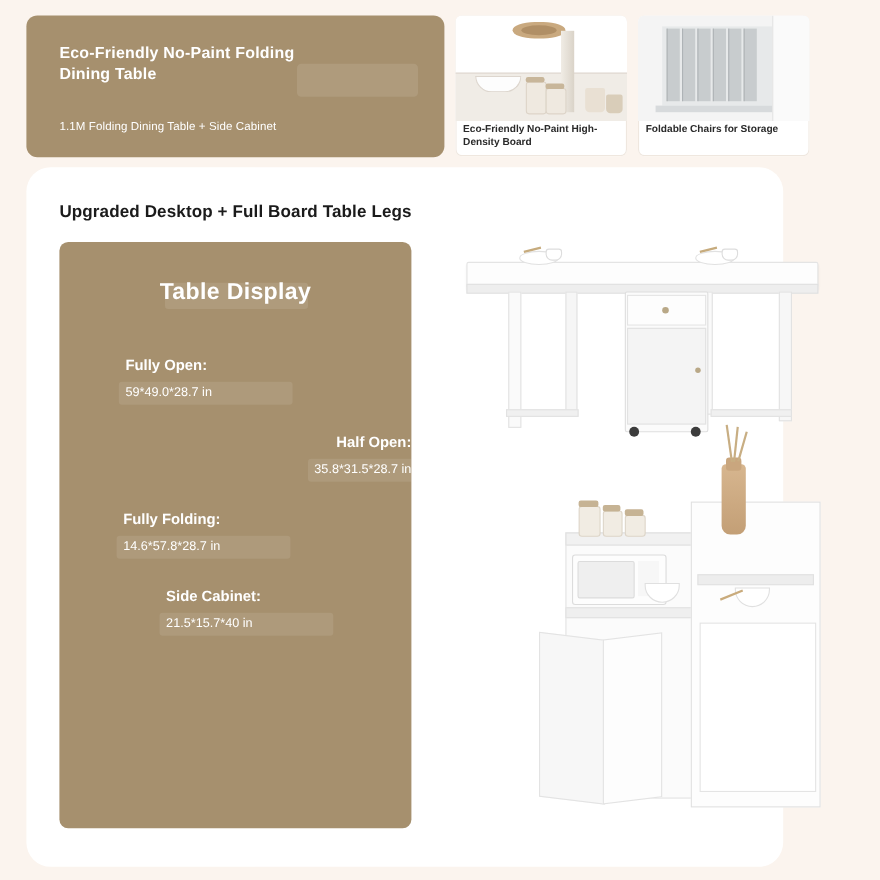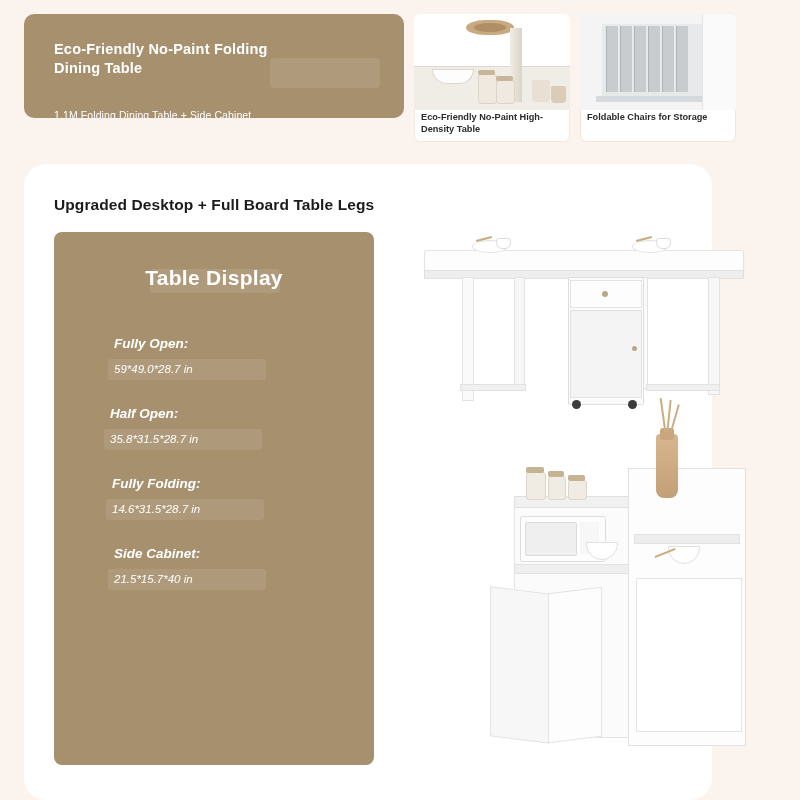--- a/index.html
+++ b/index.html
@@ -32,7 +32,7 @@
   }
   .hero-card {
     width: 380px;
-    height: 104px;
+    height: 129px;
     background: #a6906e;
     border-radius: 10px;
     position: relative;

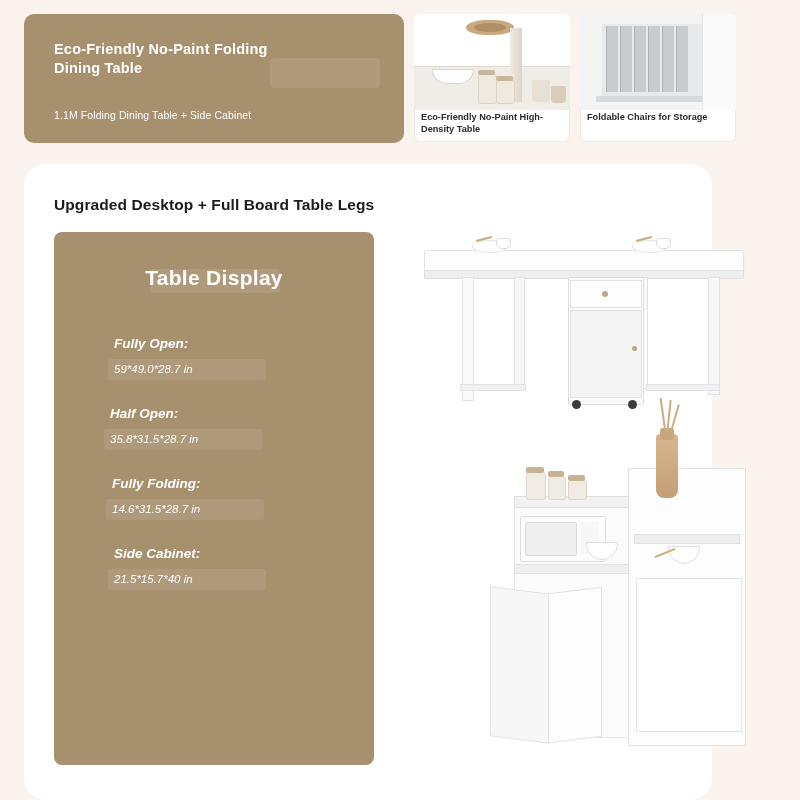--- a/index.html
+++ b/index.html
@@ -361,7 +361,7 @@
         <div class="t1-cup"></div>
         <div class="t1-cup2"></div>
       </div>
-      <div class="cap">Eco-Friendly No-Paint High-Density Table</div>
+      <div class="cap">Eco-Friendly No-Paint High-Density Board</div>
     </div>
 
     <div class="thumb">

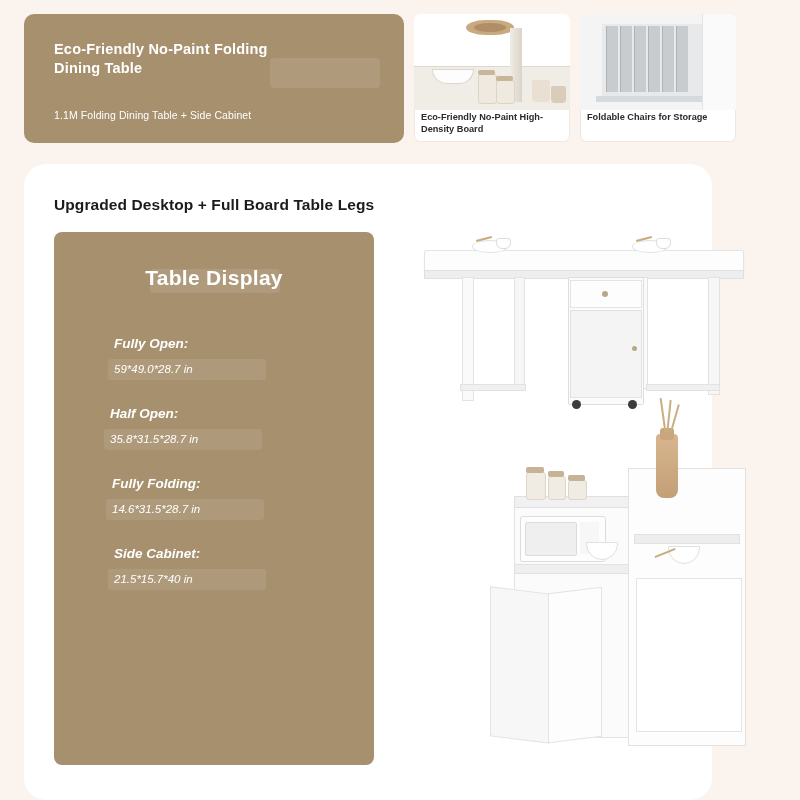--- a/index.html
+++ b/index.html
@@ -146,7 +146,6 @@
     height: 636px;
     background: #ffffff;
     border-radius: 22px;
-    margin-top: 12px;
   }
   .panel-title {
     position: absolute;

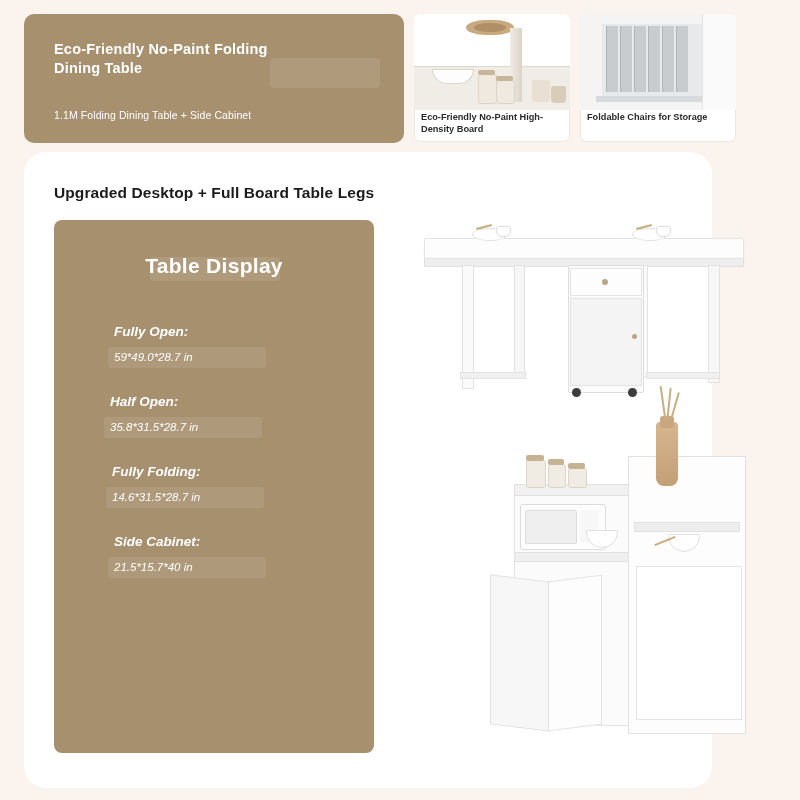--- a/index.html
+++ b/index.html
@@ -187,7 +187,7 @@
     background: rgba(255,255,255,0.10);
     border-radius: 3px;
   }
-  .spec { position: absolute; left: 0; width: 320px; font-style: italic; }
+  .spec { position: absolute; left: 0; width: 320px; }
   .spec .lbl {
     color: #ffffff;
     font-size: 13.5px;

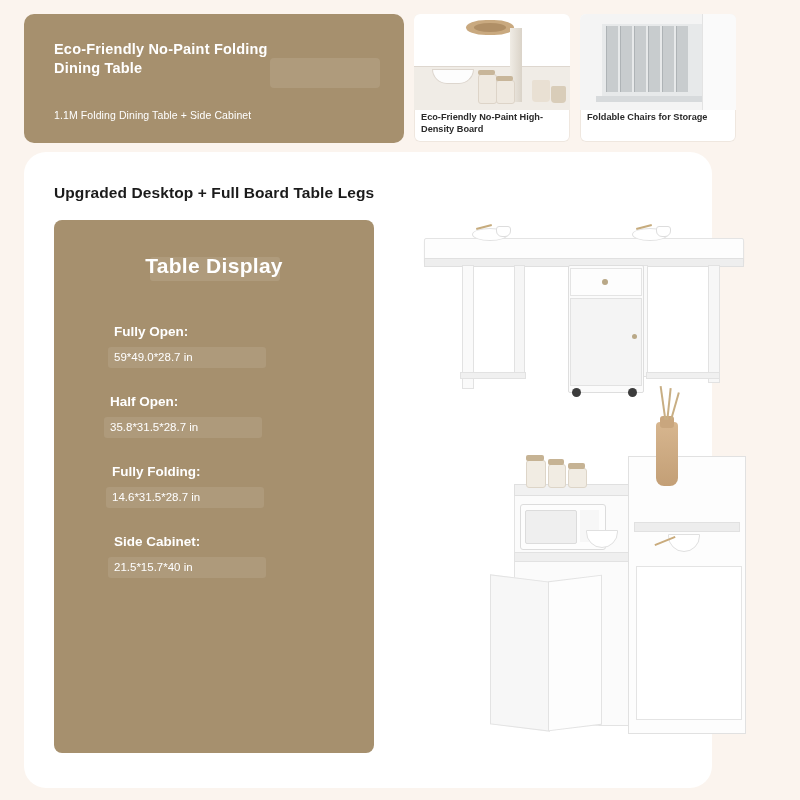--- a/index.html
+++ b/index.html
@@ -212,7 +212,7 @@
   .spec .val span.txt { position: relative; }
 
   .s1 { top: 104px; }
-  .s2 { top: 174px; }
+  .s2 { top: 174px; text-align: right; }
   .s2 .lbl, .s2 .val { margin-left: 56px; }
   .s3 { top: 244px; }
   .s3 .lbl, .s3 .val { margin-left: 58px; }

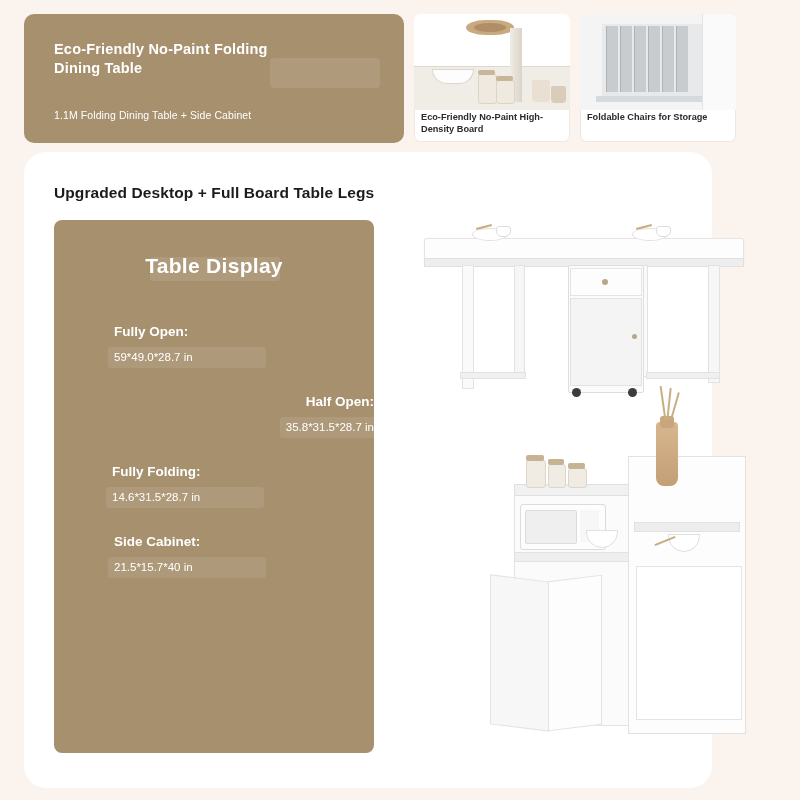--- a/index.html
+++ b/index.html
@@ -412,7 +412,7 @@
         <div class="lbl">Fully Folding:</div>
         <div class="val">
           <span class="hl"></span>
-          <span class="txt">14.6*31.5*28.7 in</span>
+          <span class="txt">14.6*57.8*28.7 in</span>
         </div>
       </div>
 

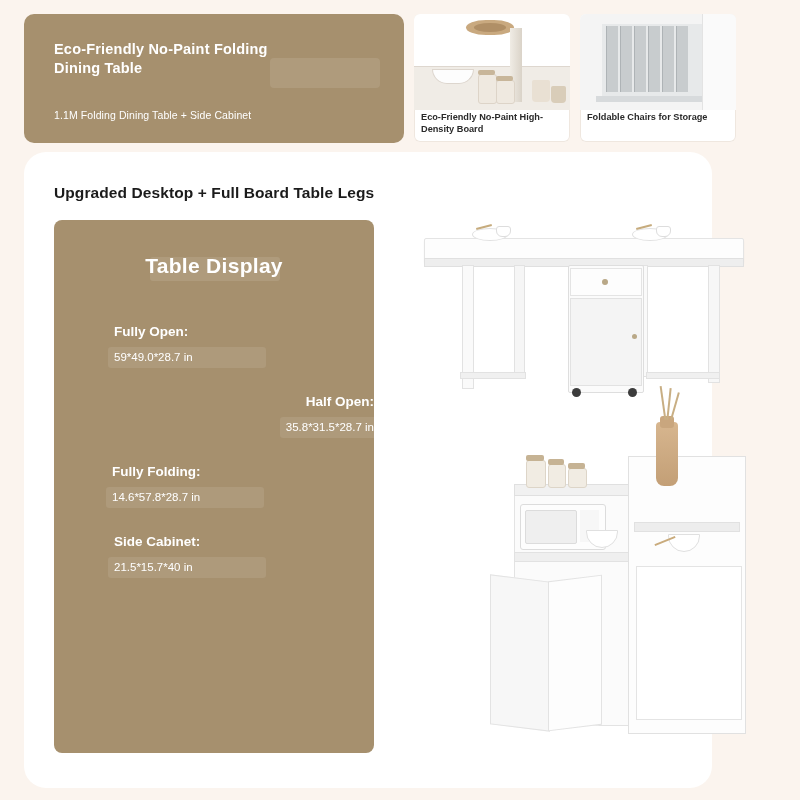--- a/index.html
+++ b/index.html
@@ -216,7 +216,7 @@
   .s2 .lbl, .s2 .val { margin-left: 56px; }
   .s3 { top: 244px; }
   .s3 .lbl, .s3 .val { margin-left: 58px; }
-  .s4 { top: 314px; }
+  .s4 { top: 314px; padding-left: 37px; }
   .s4 .lbl, .s4 .val { margin-left: 60px; }
 
   

